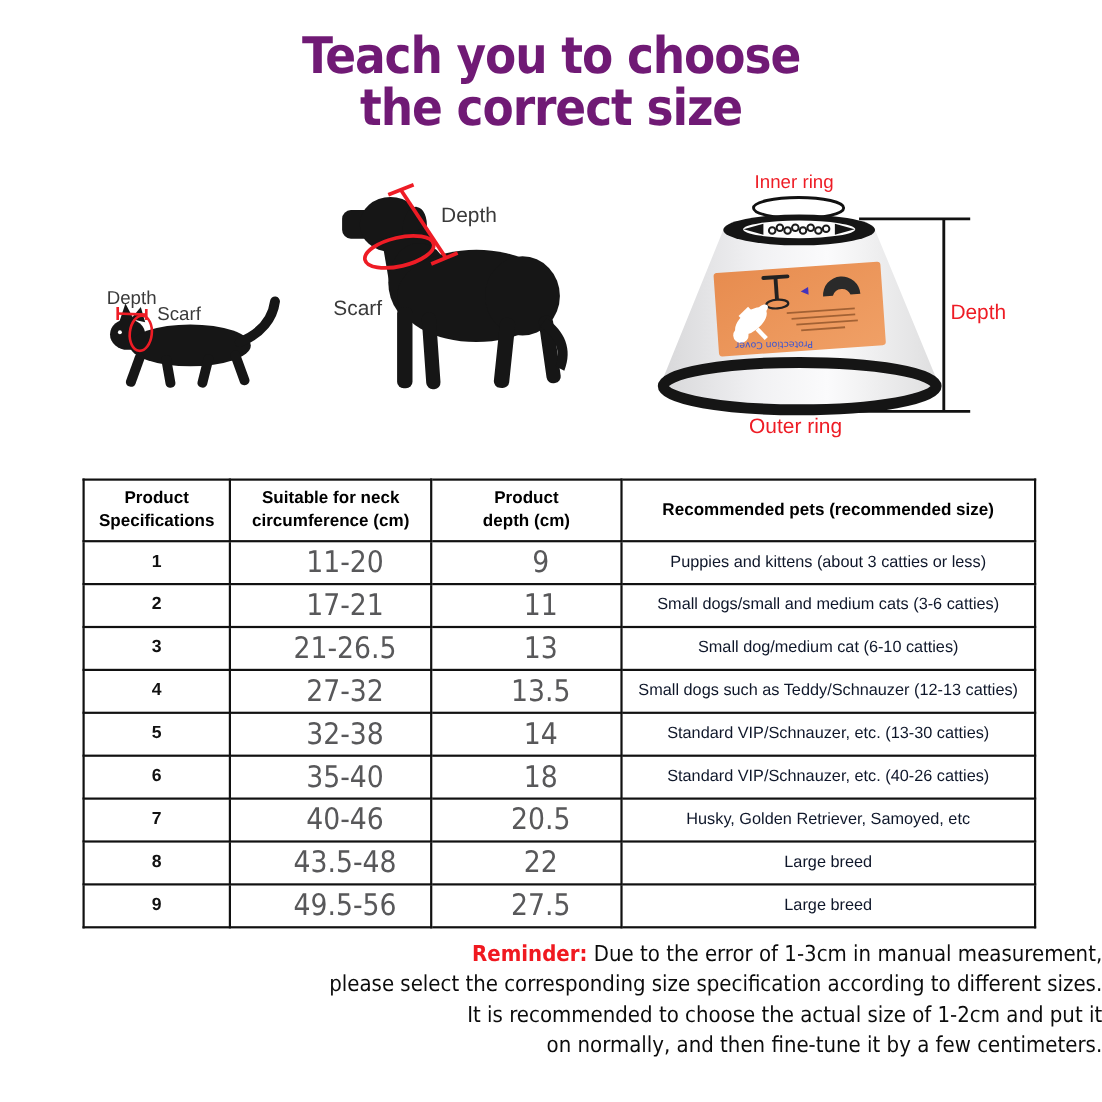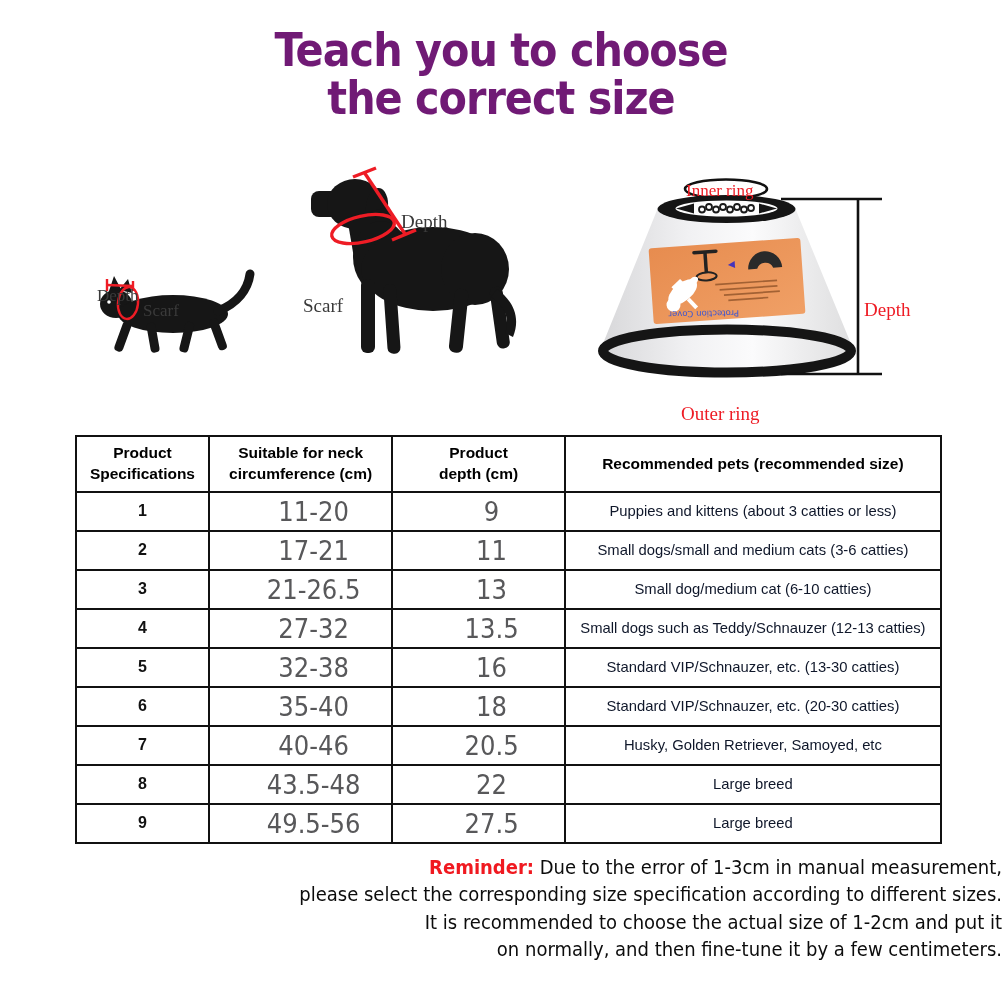--- a/index.html
+++ b/index.html
@@ -22,7 +22,7 @@
   .diagrams svg{position:absolute;}
   .label{
     position:absolute;font-size:17px;color:#3a3a3a;white-space:nowrap;
-    font-family:Liberation Serif, serif;font-stretch:condensed;margin-top:25px;
+    font-family:Liberation Sans, sans-serif;font-stretch:condensed;
   }
   .label.big{font-size:19px;}
   .label.red{color:#ee1c25;}

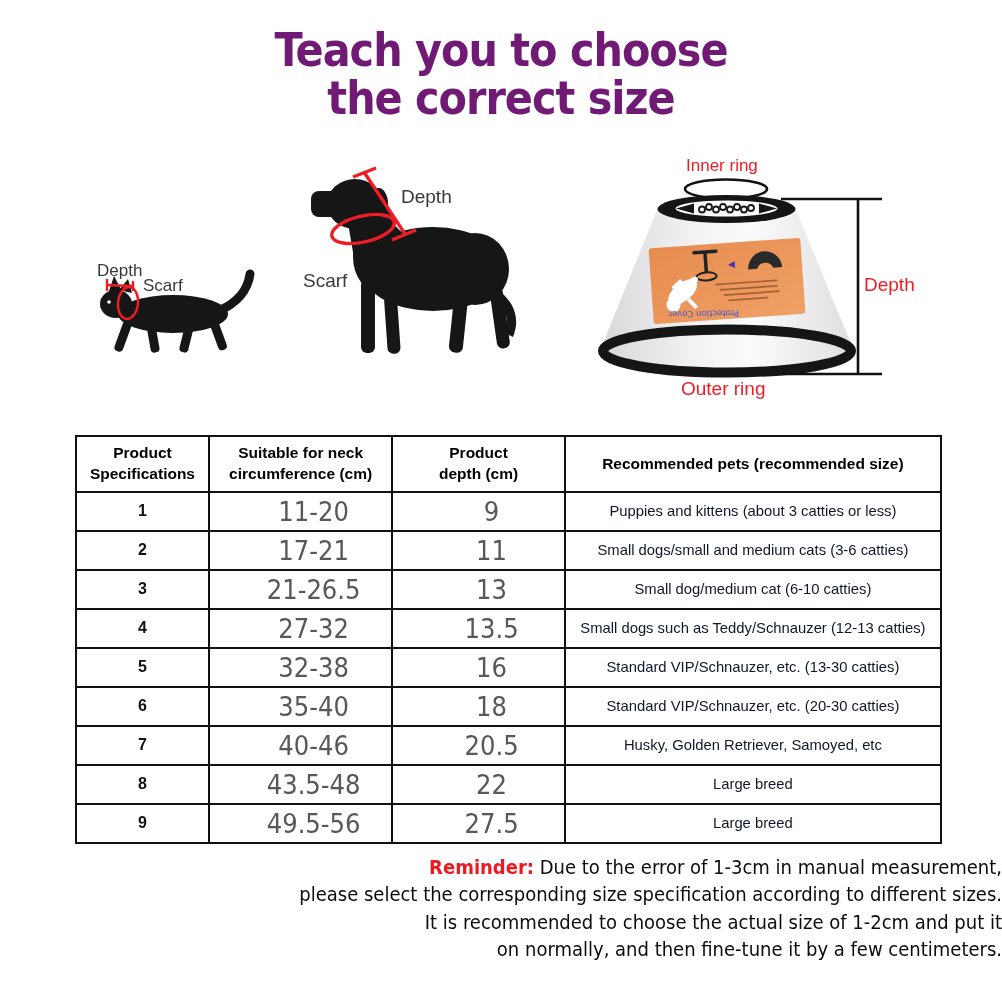--- a/index.html
+++ b/index.html
@@ -220,7 +220,7 @@
         <tr>
           <td class="col0">5</td>
           <td class="col1">32-38</td>
-          <td class="col2">16</td>
+          <td class="col2">14</td>
           <td class="col3">Standard VIP/Schnauzer, etc. (13-30 catties)</td>
         </tr>
         <tr>

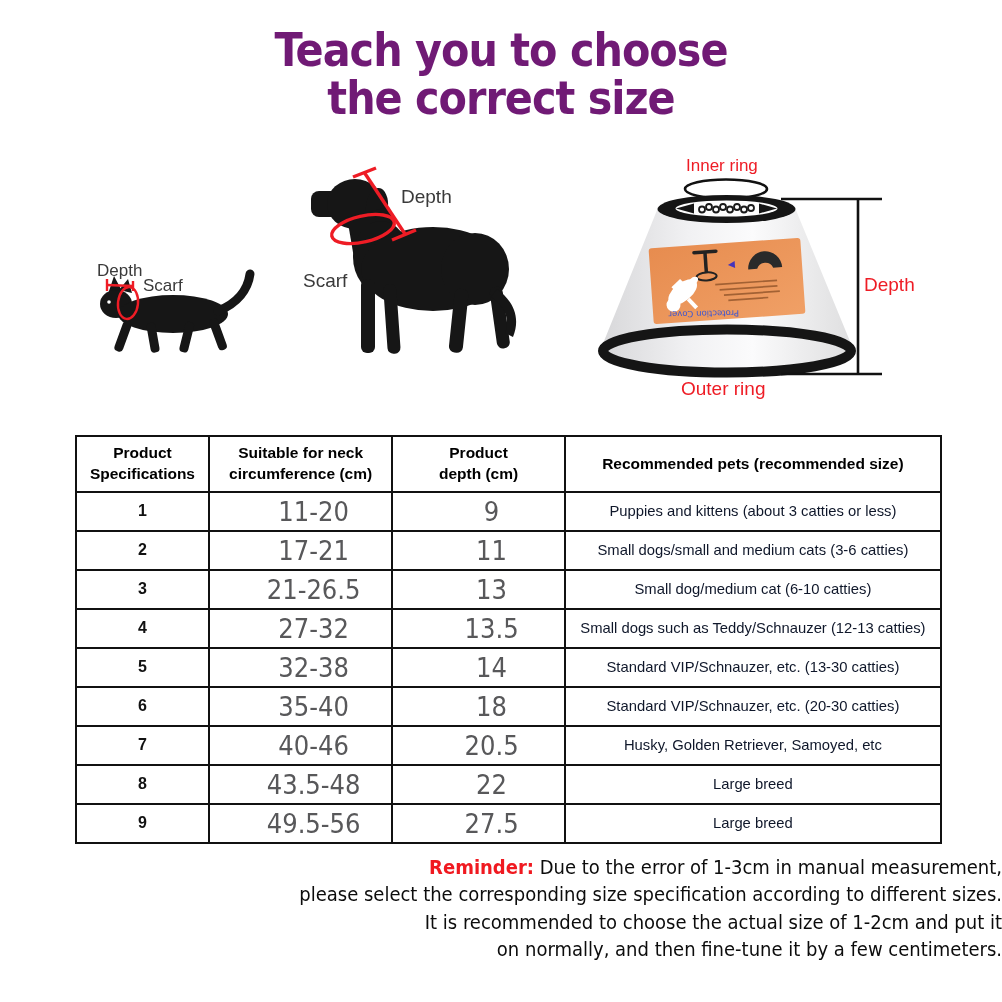--- a/index.html
+++ b/index.html
@@ -227,7 +227,7 @@
           <td class="col0">6</td>
           <td class="col1">35-40</td>
           <td class="col2">18</td>
-          <td class="col3">Standard VIP/Schnauzer, etc. (20-30 catties)</td>
+          <td class="col3">Standard VIP/Schnauzer, etc. (40-26 catties)</td>
         </tr>
         <tr>
           <td class="col0">7</td>

